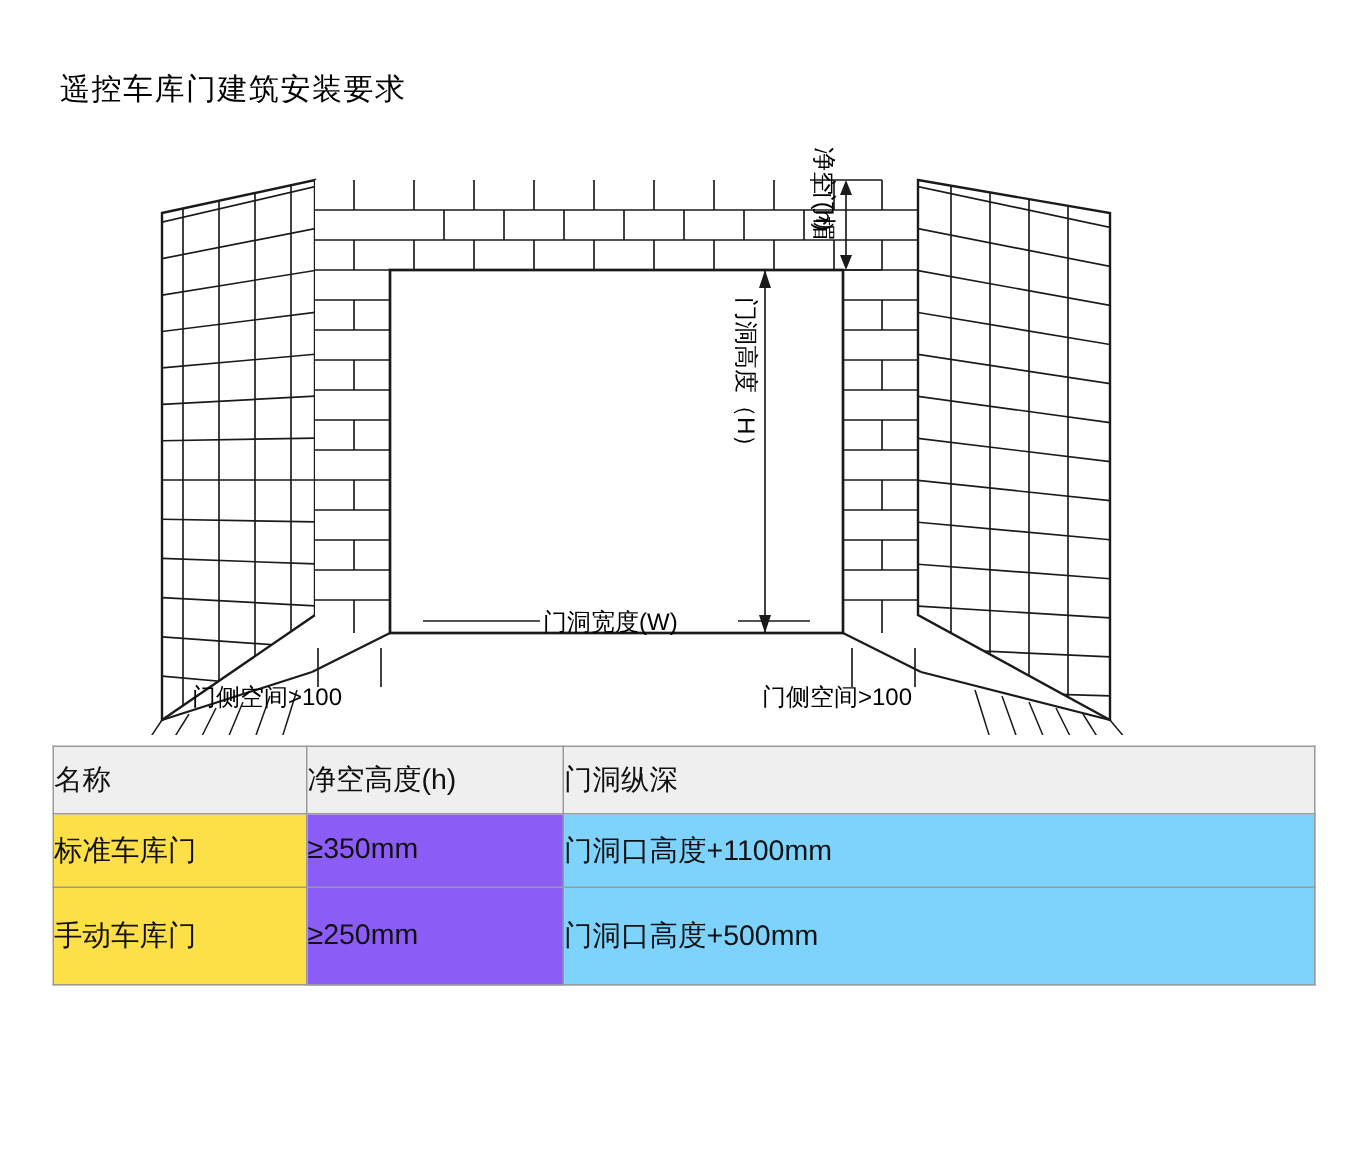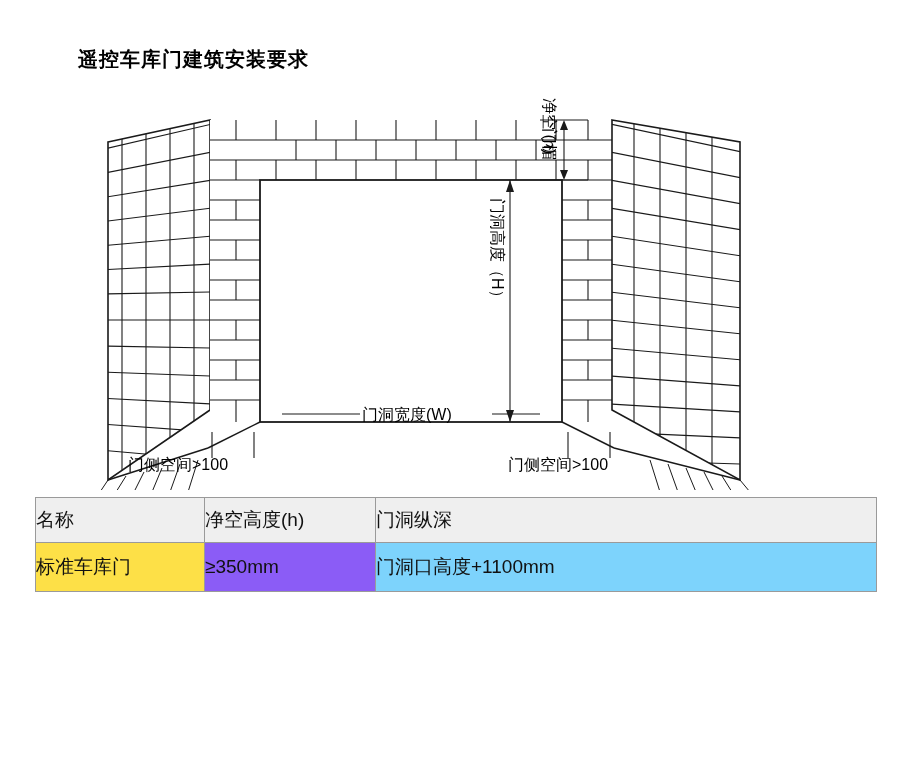--- a/index.html
+++ b/index.html
@@ -25,10 +25,9 @@
     left: 40px;
     top: 46px;
     font-size: 20px;
-    font-weight: bold;
+    font-weight: normal;
     letter-spacing: 1px;
     font-family: "Liberation Sans", sans-serif;
-    margin-left: 38px;
   }
 
   

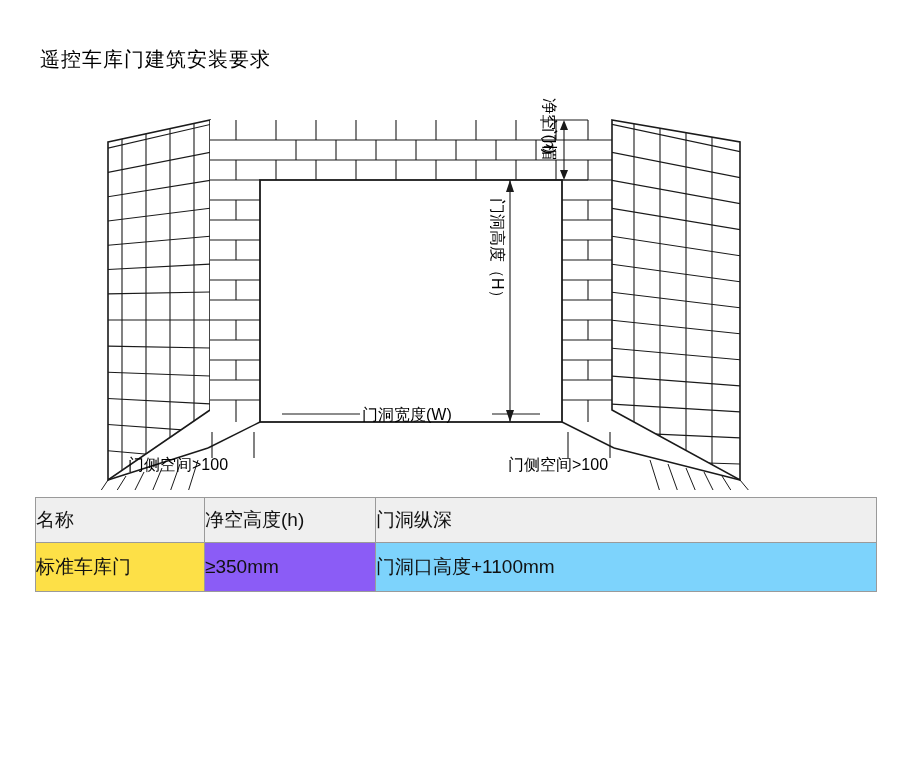--- a/index.html
+++ b/index.html
@@ -345,6 +345,11 @@
         <td class="col2">≥350mm</td>
         <td class="col3">门洞口高度+1100mm</td>
       </tr>
+      <tr class="tall">
+        <td class="col1">手动车库门</td>
+        <td class="col2">≥250mm</td>
+        <td class="col3">门洞口高度+500mm</td>
+      </tr>
     </tbody>
   </table>
 

